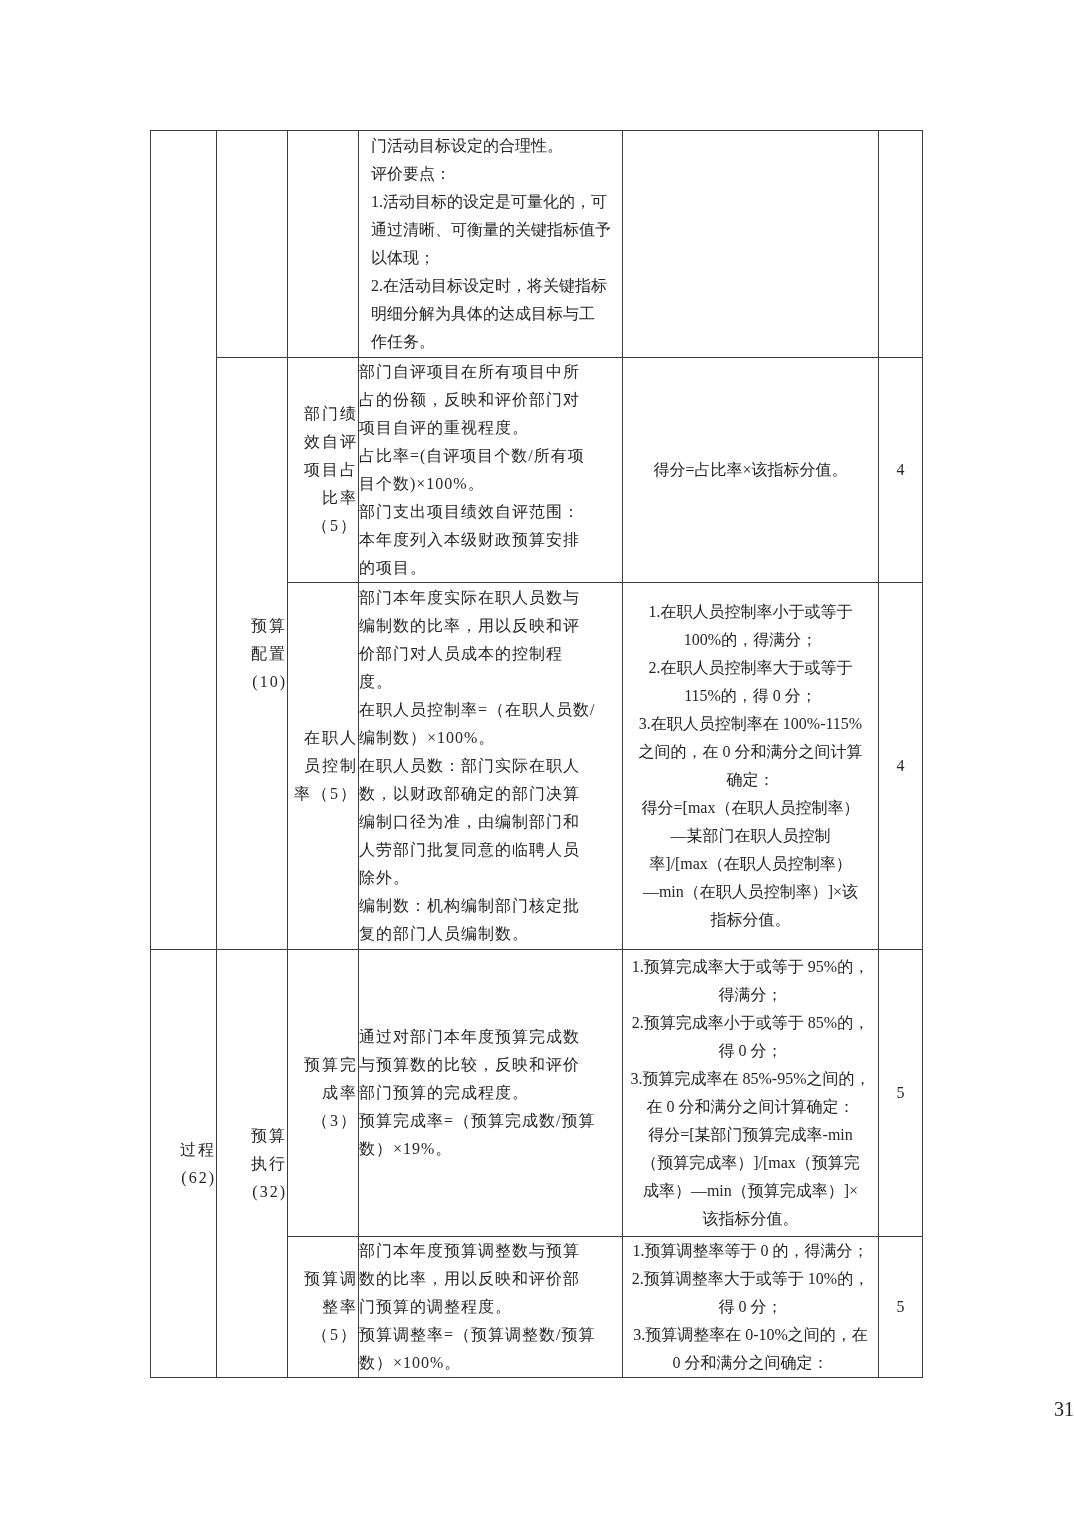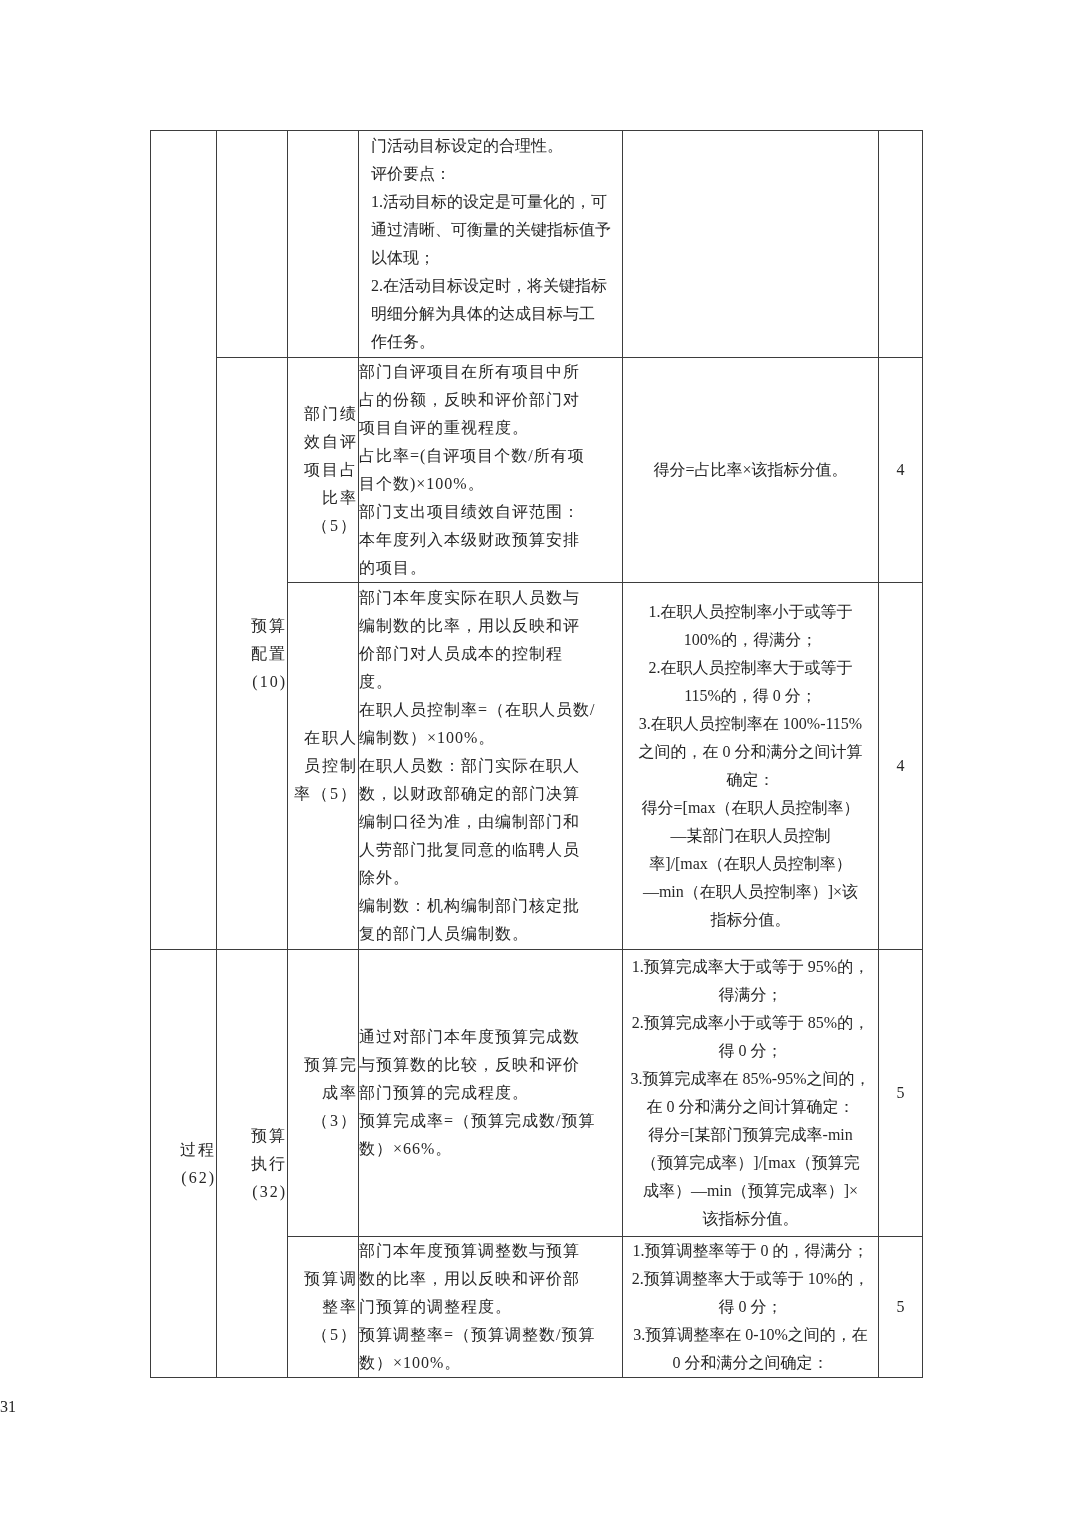--- a/index.html
+++ b/index.html
@@ -182,7 +182,7 @@
 与预算数的比较，反映和评价
 部门预算的完成程度。
 预算完成率=（预算完成数/预算
-数）×66%。</td>
+数）×19%。</td>
       <td class="cell-scoring">1.预算完成率大于或等于 95%的，
 得满分；
 2.预算完成率小于或等于 85%的，

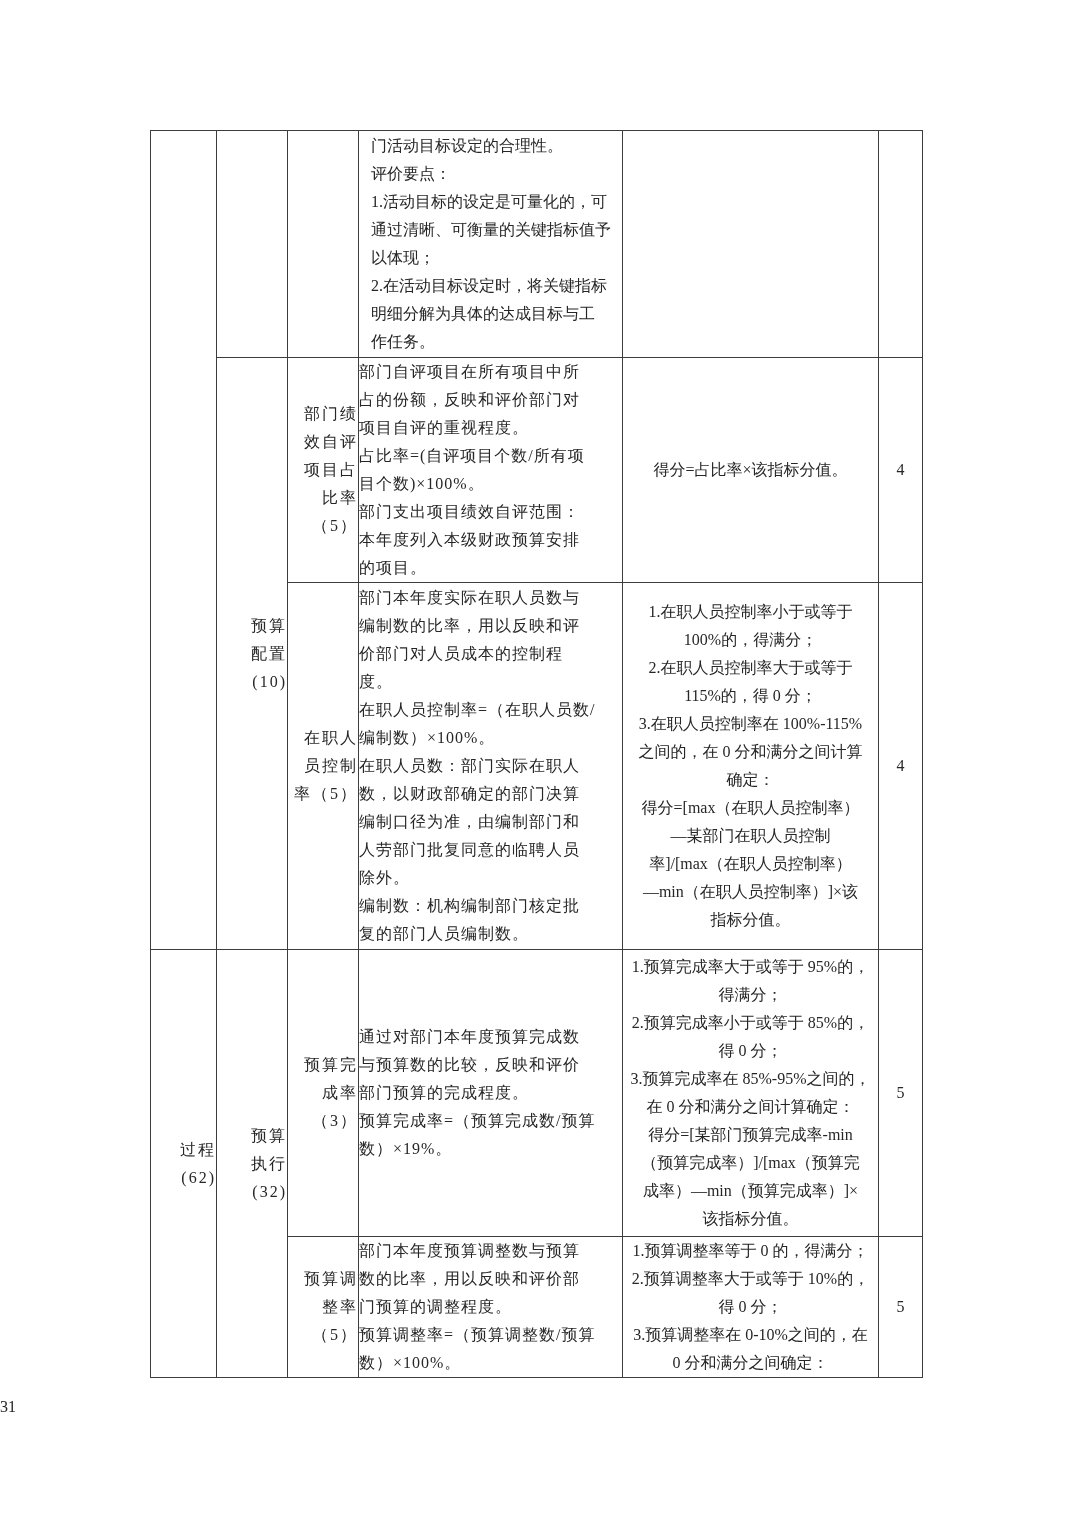--- a/index.html
+++ b/index.html
@@ -73,8 +73,8 @@
     top: 1398px;
     left: 0;
     width: 100%;
-    text-align: left;
-    font-size: 16px;
+    text-align: right;
+    font-size: 20px;
     color: #1f1f1f;
   }
   

